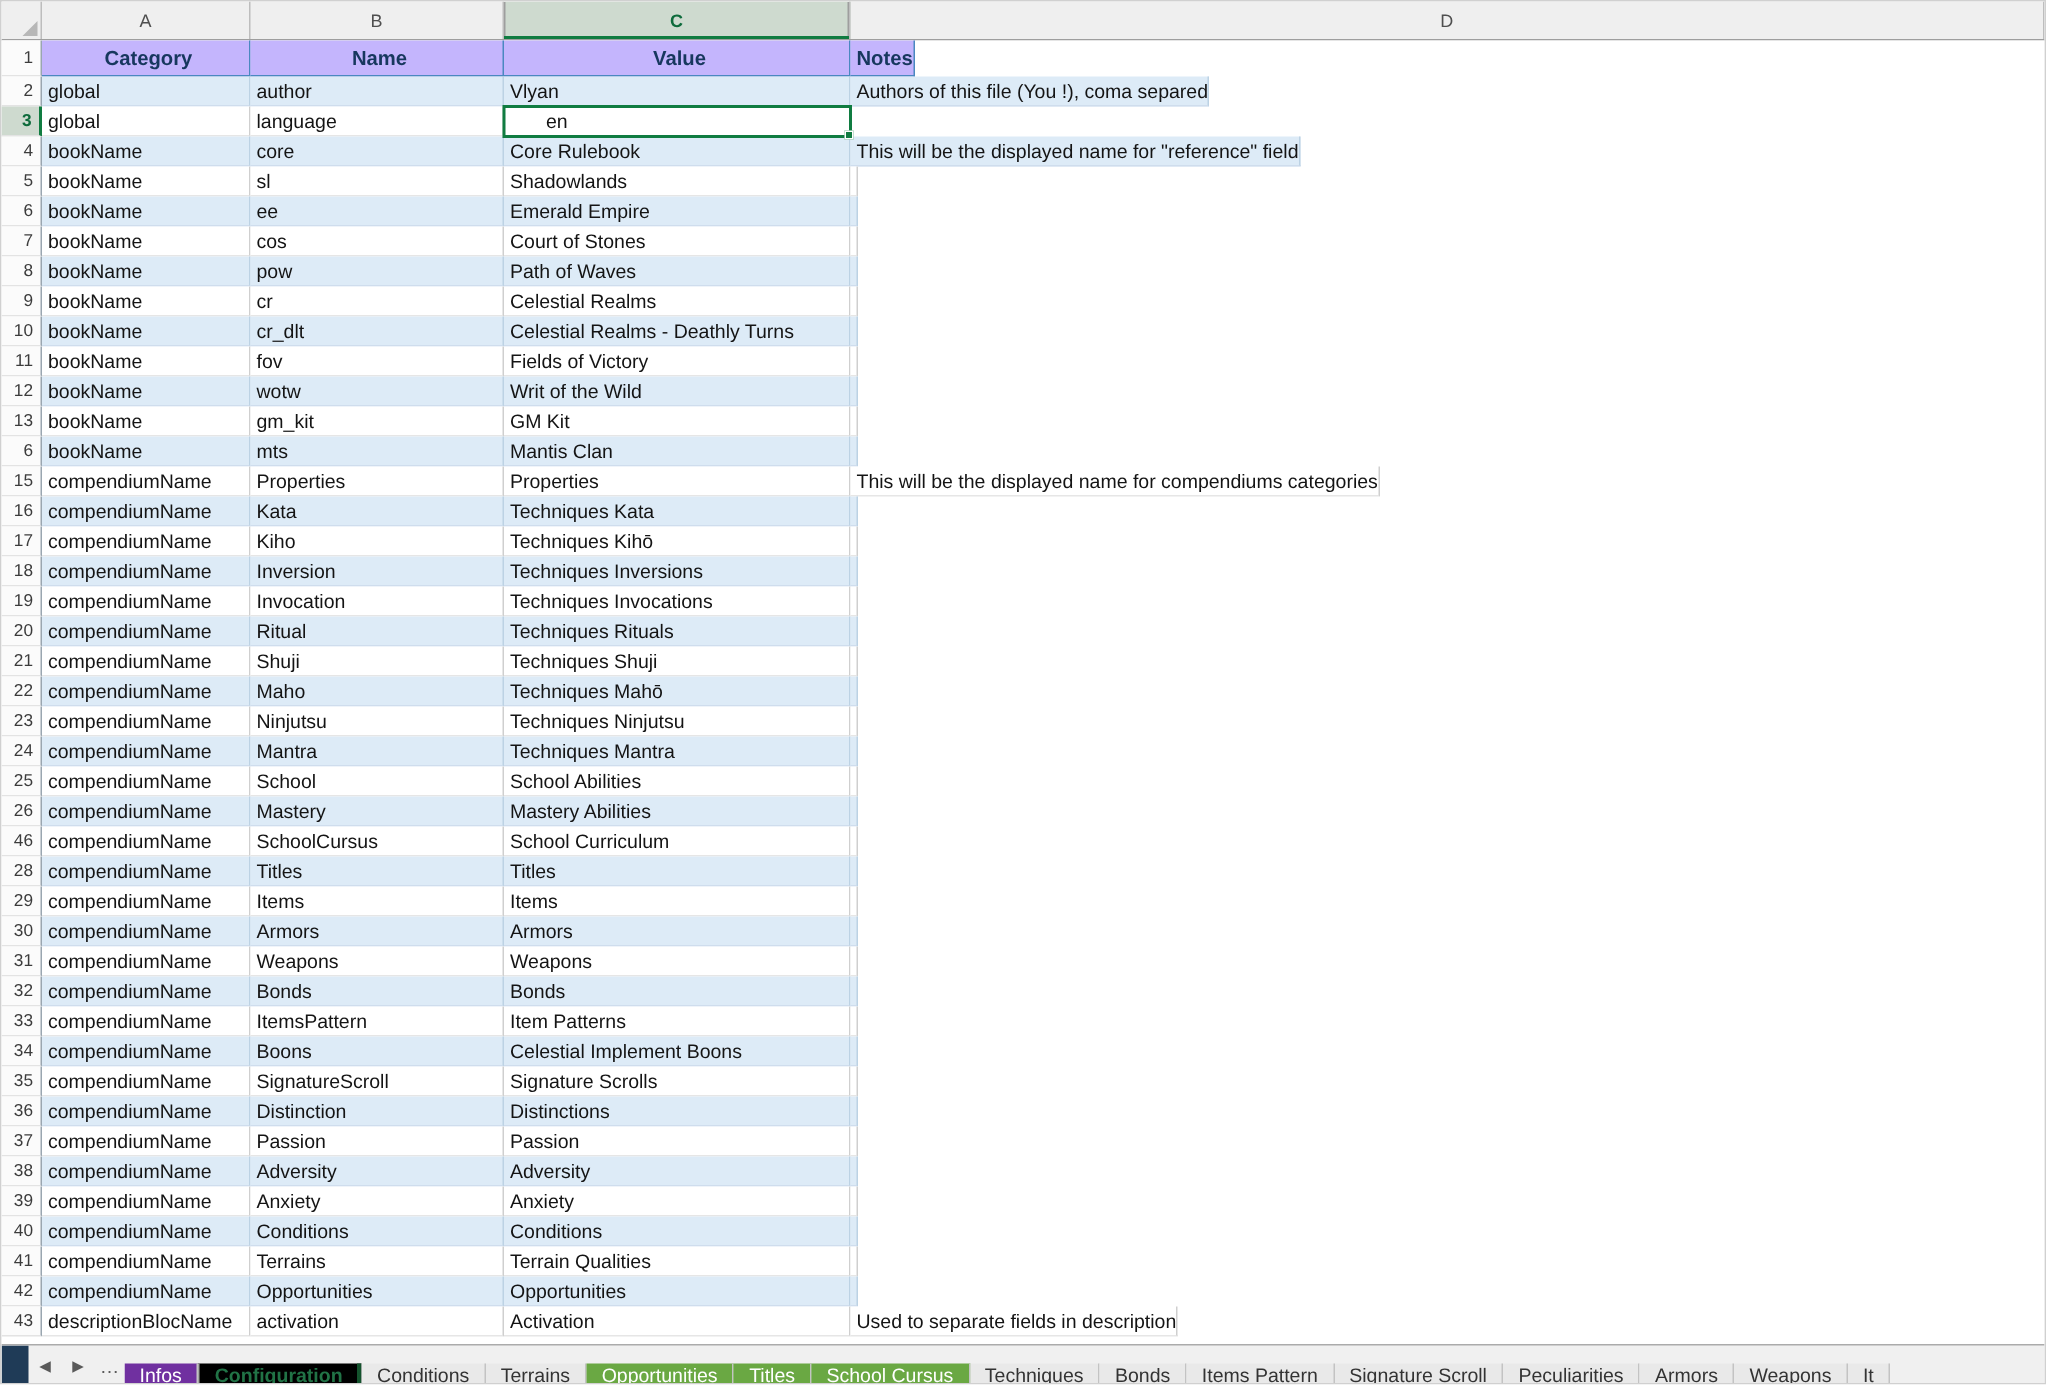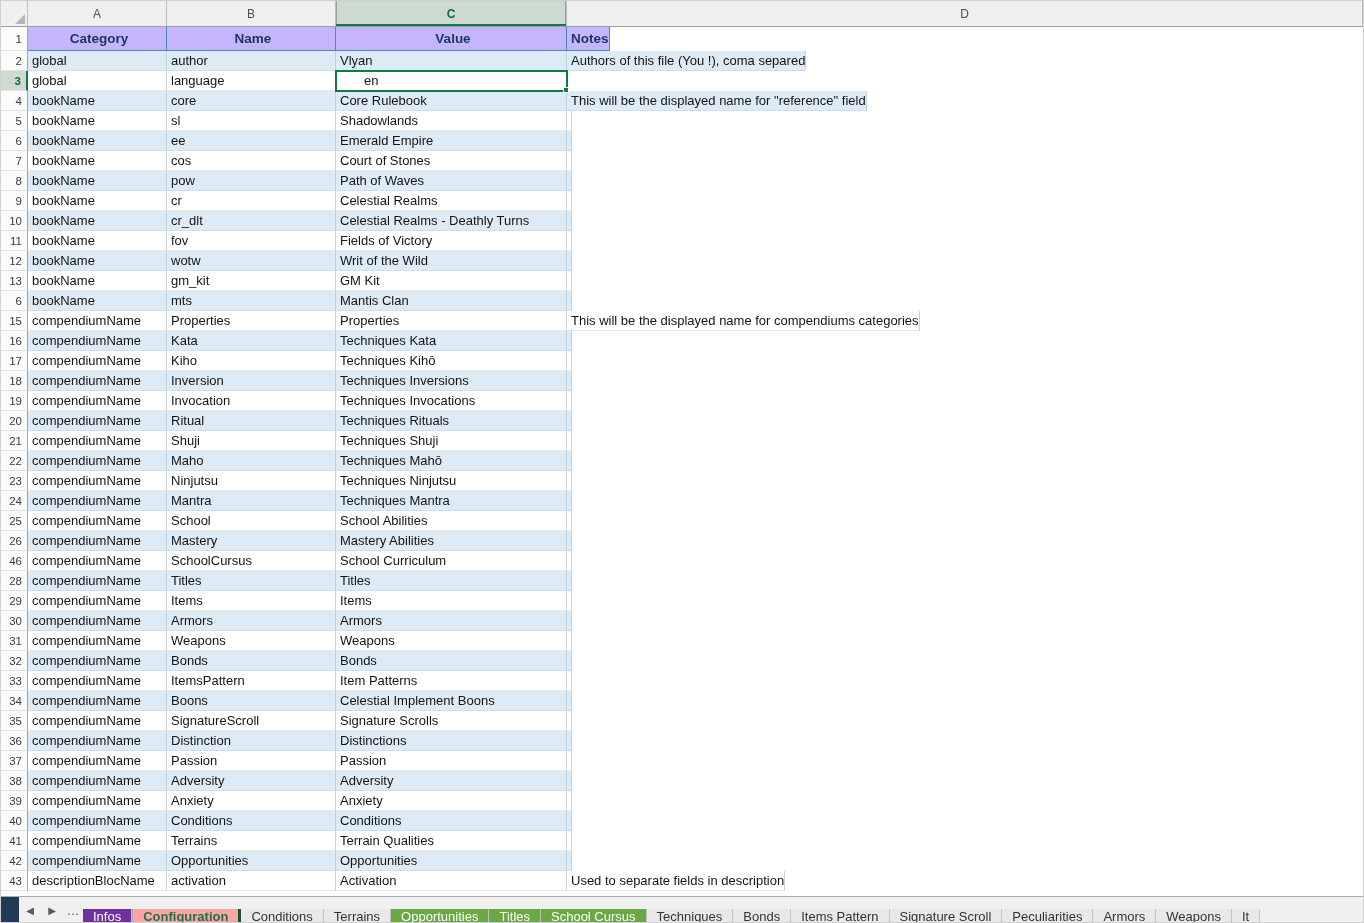--- a/index.html
+++ b/index.html
@@ -38,7 +38,7 @@
   .tab { flex:0 0 auto; display:flex; align-items:center; padding:0 10px; font-size:13px; color:#333; background:#E9E9E9; border-right:1px solid #c3c3c3; white-space:nowrap; }
   .tab-purple { background:#7030A0; color:#fff; }
   .tab-green { background:#6AA843; color:#fff; }
-  .tab-active { background:#fca5a5; color:#217346; font-weight:bold; text-decoration:underline; border-left:1px solid #a6a6a6; border-right:3px solid #14532d; }
+  .tab-active { background:#000000; color:#217346; font-weight:bold; text-decoration:underline; border-left:1px solid #a6a6a6; border-right:3px solid #14532d; }
 </style>
 </head>
 <body>

